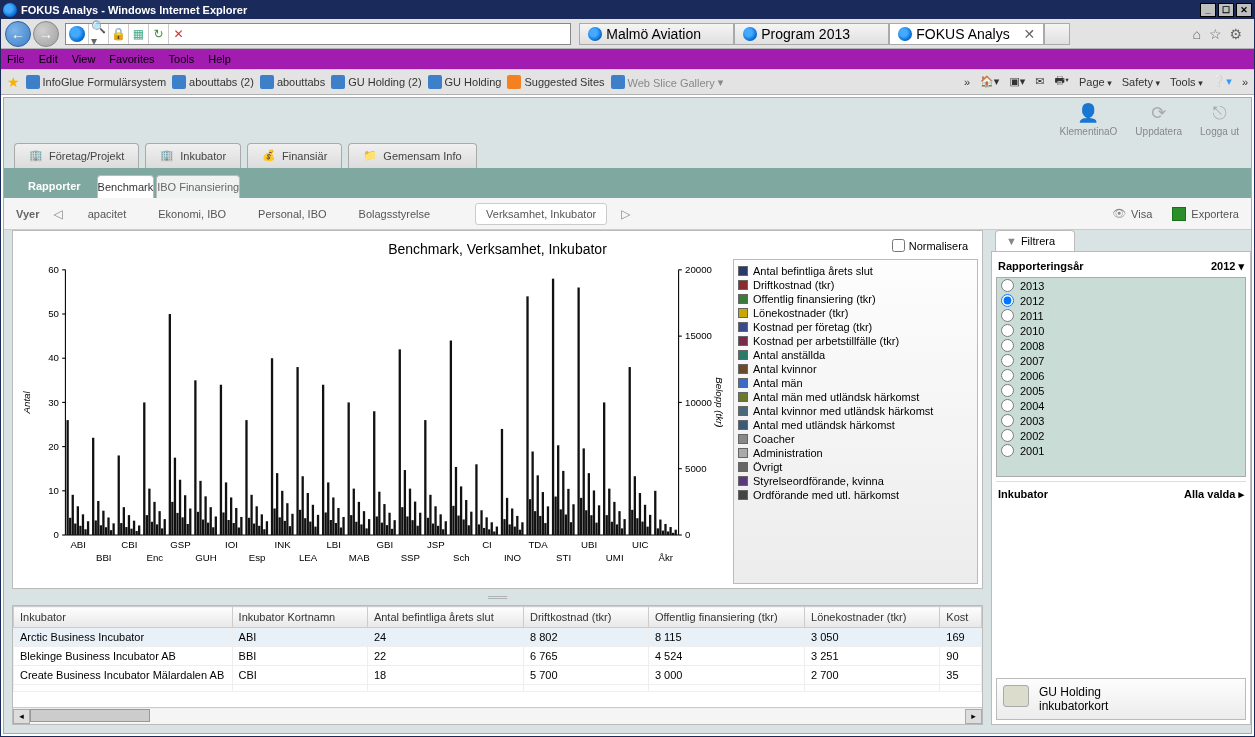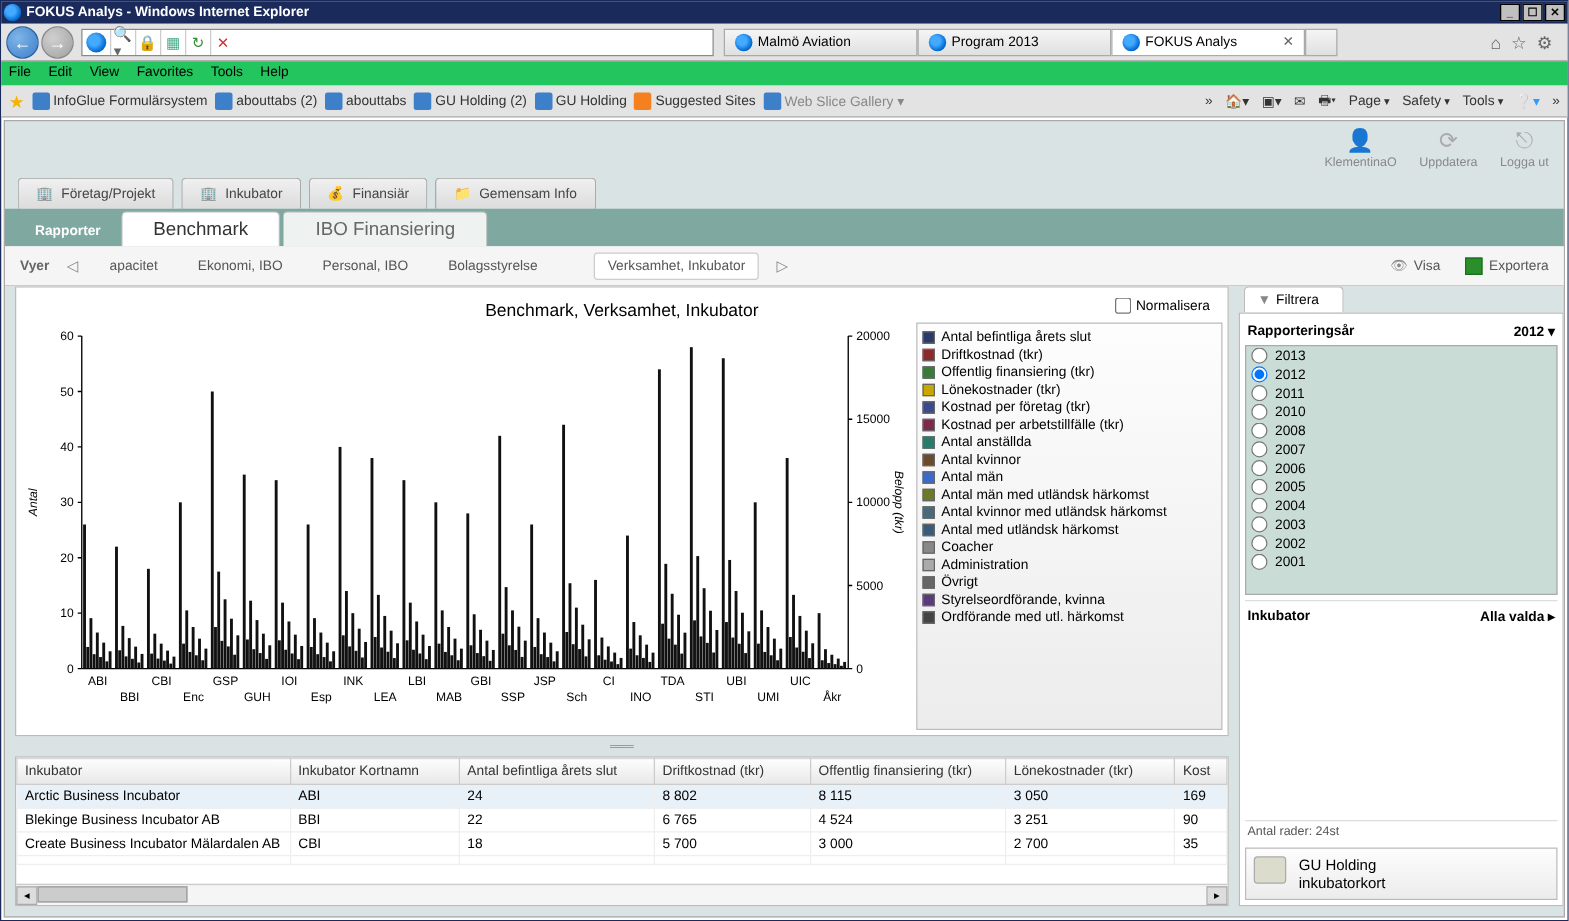--- a/index.html
+++ b/index.html
@@ -23,7 +23,7 @@
 .addr-btns span{width:20px;height:20px;display:flex;align-items:center;justify-content:center;font-size:12px;border-left:1px solid #ccc;}
 .search-drop{display:flex;align-items:center;padding:0 6px;color:#666;font-size:14px;}
 .tab-strip { display: flex; flex: 1.2; margin-left:4px; gap:0;}
-.ie-tab { background: linear-gradient(#f5f5f5,#e0e0e0); border: 1px solid #aaa; padding: 3px 8px; display: flex; align-items: center; min-width:155px; height:22px;font-size:11px; gap:4px;}
+.ie-tab { background: linear-gradient(#f5f5f5,#e0e0e0); border: 1px solid #aaa; padding: 3px 8px; display: flex; align-items: center; min-width:155px; height:22px;font-size:14px; gap:4px;}
 .ie-tab.active{background:#fff;}
 .ie-tab .ie-small{width:14px;height:14px;background: radial-gradient(circle at 40% 40%, #4af 30%, #06c 70%);border-radius:50%;}
 .ie-tab .close-x{margin-left:auto;color:#666;}

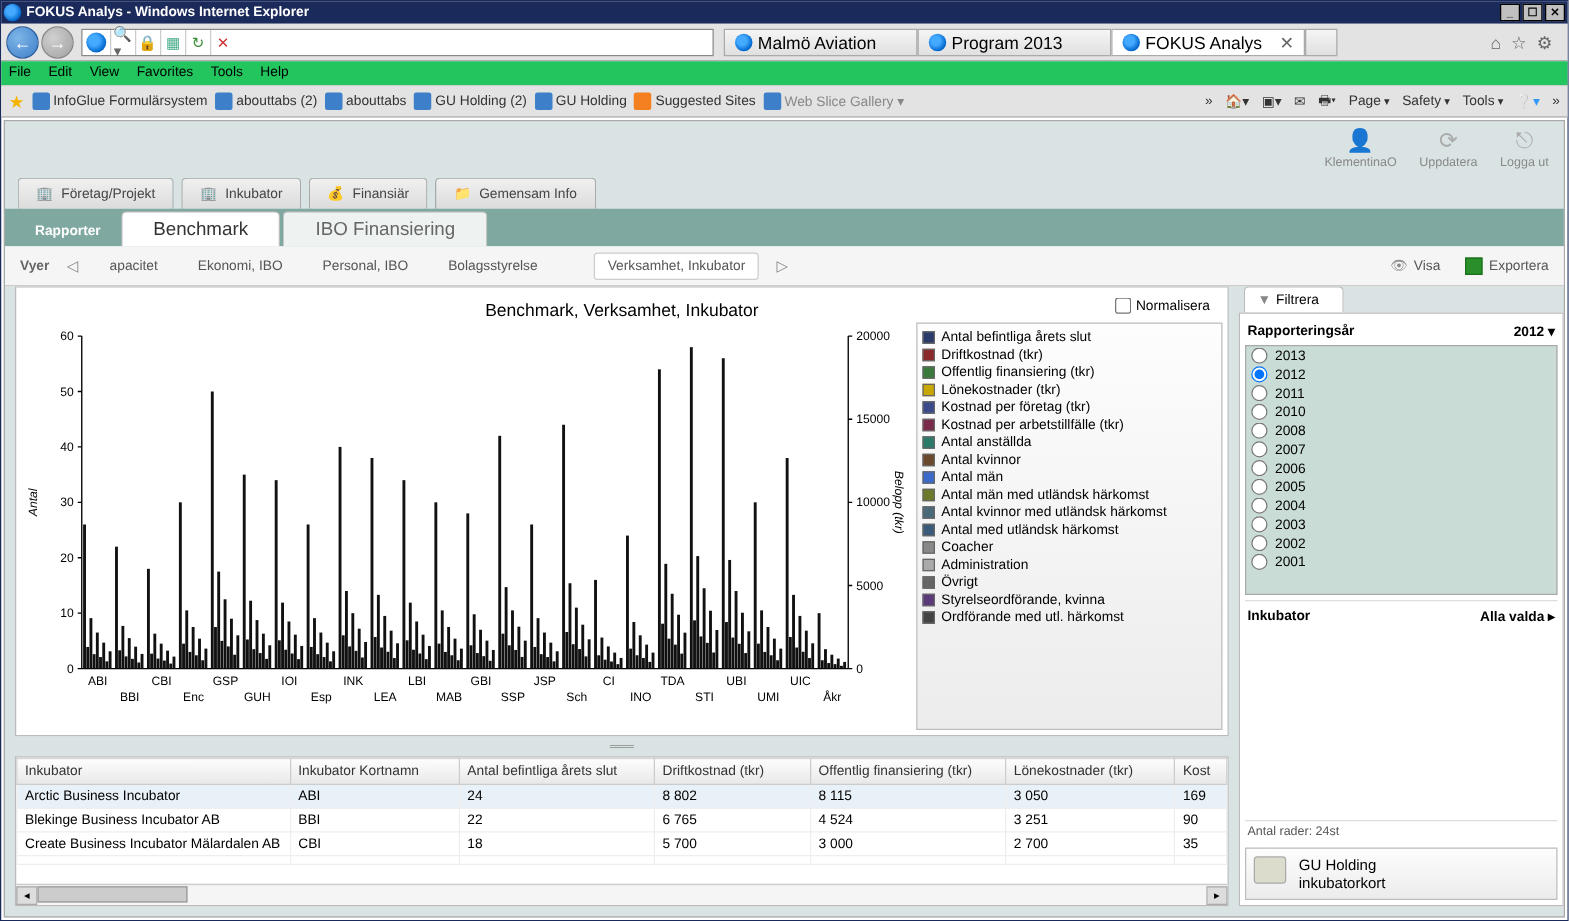--- a/index.html
+++ b/index.html
@@ -30,7 +30,7 @@
 .ie-tab.newtab{min-width:26px;}
 .ie-right-icons{display:flex;gap:8px;padding:0 8px;color:#666;font-size:14px;}
 
-.menubar { background: #22c55e; height: 22px; display: flex; align-items: center; padding: 0 6px; gap: 14px; border-bottom: 1px solid #ccc; }
+.menubar { background: #a21caf; height: 22px; display: flex; align-items: center; padding: 0 6px; gap: 14px; border-bottom: 1px solid #ccc; }
 .menubar span { cursor: default; }
 
 .toolbar { background: #e3e3e3; height: 28px; display: flex; align-items: center; padding: 0 6px; gap: 6px; border-bottom: 1px solid #b0b0b0; }

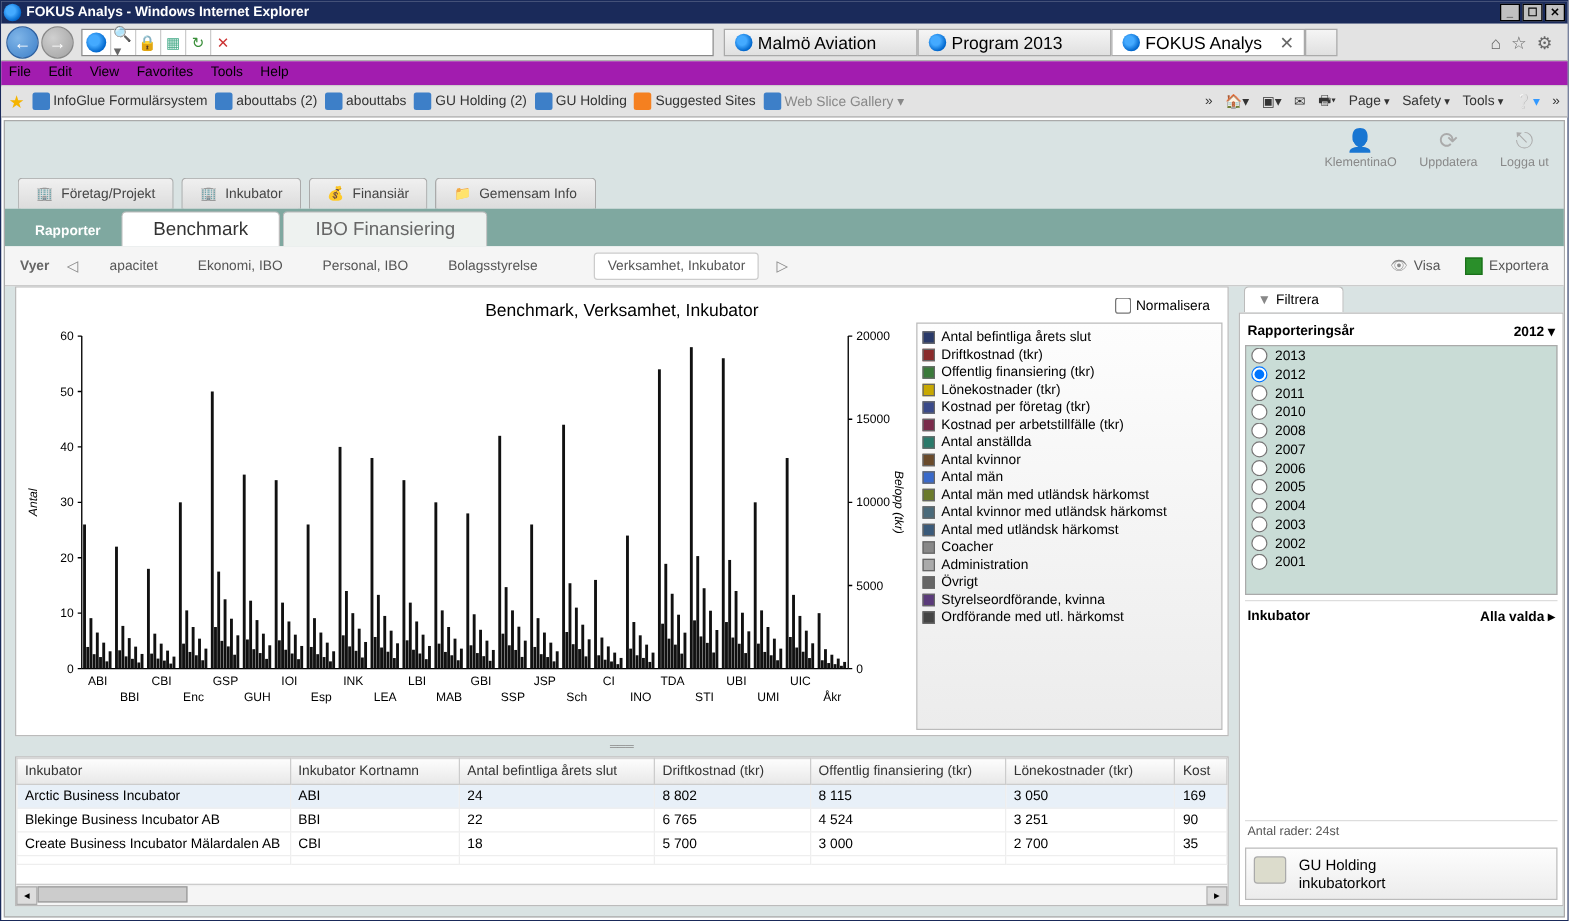--- a/index.html
+++ b/index.html
@@ -54,7 +54,7 @@
 
 .sub-tabs-row{background:#7fa8a0;display:flex;align-items:flex-end;padding:6px 10px 0 10px;gap:2px;height:30px;}
 .sub-tabs-row .rapporter{color:#fff;font-weight:bold;padding:6px 14px;}
-.sub-tab{background:#eef2f0;padding:5px 25px;border-radius:4px 4px 0 0;border:1px solid #bbb;border-bottom:none;color:#666;font-size:15px;cursor:pointer;}
+.sub-tab{background:#eef2f0;padding:5px 0;border-radius:4px 4px 0 0;border:1px solid #bbb;border-bottom:none;color:#666;font-size:11px;cursor:pointer;}
 .sub-tab.active{background:#fff;color:#333;}
 
 .view-row{background:#f5f5f5;display:flex;align-items:center;padding:4px 12px;gap:10px;border-bottom:1px solid #ccc;height:32px;}

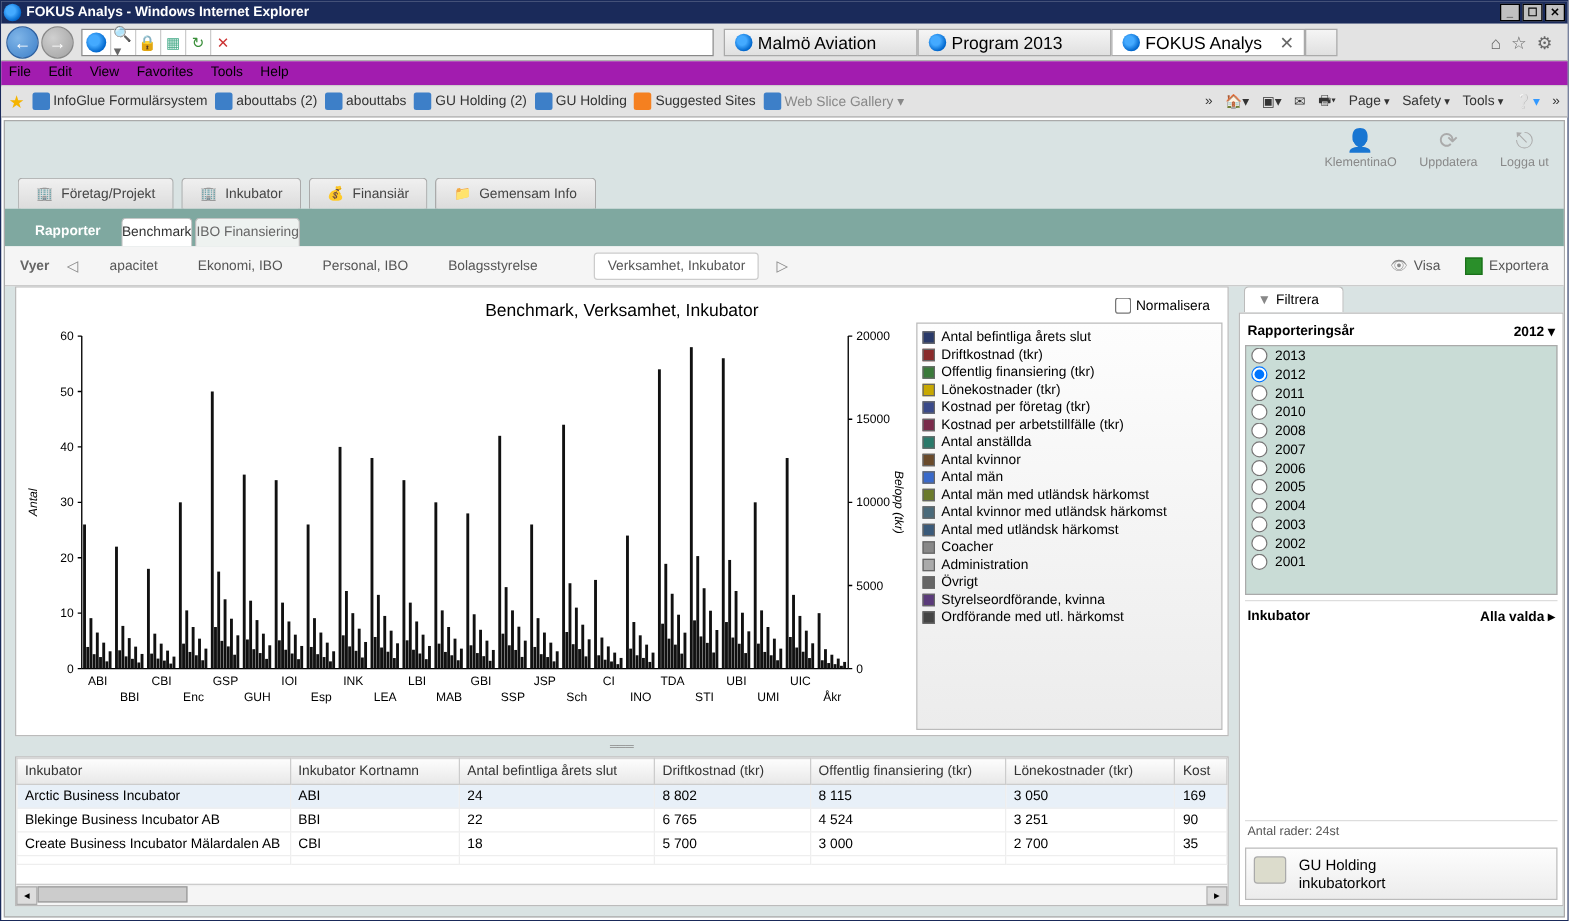--- a/index.html
+++ b/index.html
@@ -765,7 +765,6 @@
             <span><span>Alla valda</span> ▸</span>
           </div>
           <div class="filter-spacer"></div>
-          <div class="antal-rader">Antal rader:  24st</div>
           <div class="gu-holding">
             <div class="folder"></div>
             <div class="txt">

